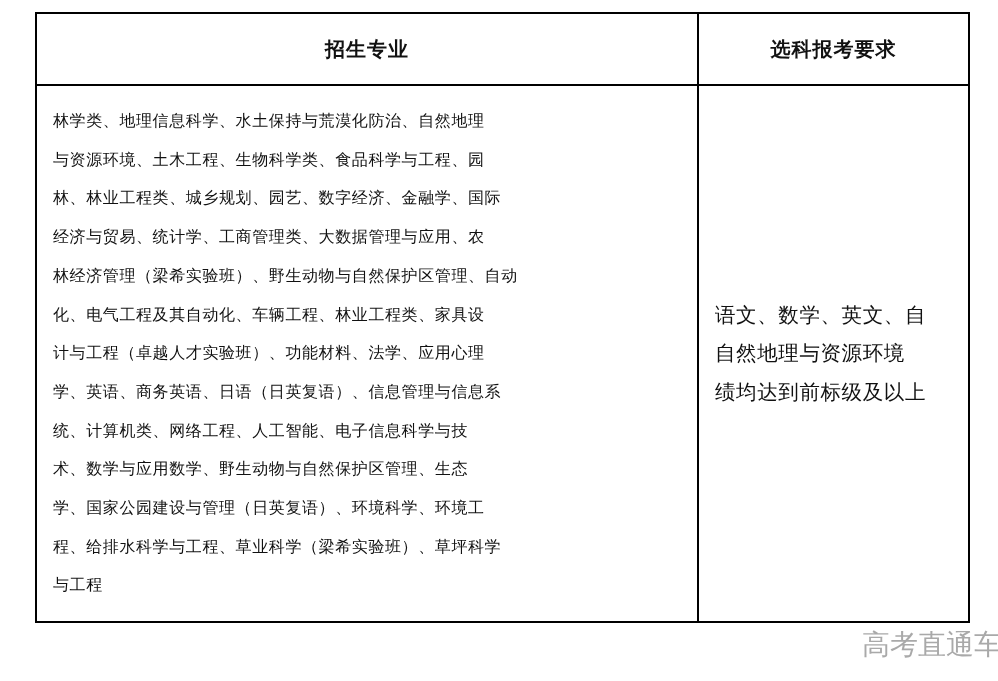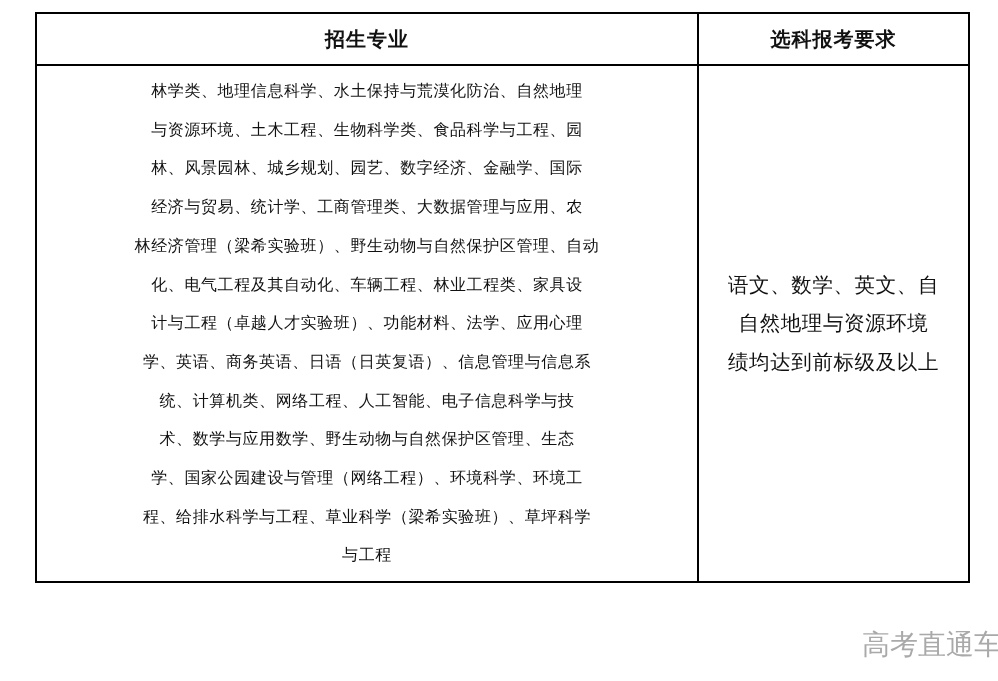--- a/index.html
+++ b/index.html
@@ -27,7 +27,7 @@
     table.admissions td {
       border: 2px solid #000000;
       vertical-align: middle;
-      padding: 6px;
+      padding: 16px;
     }
     table.admissions th {
       height: 38px;

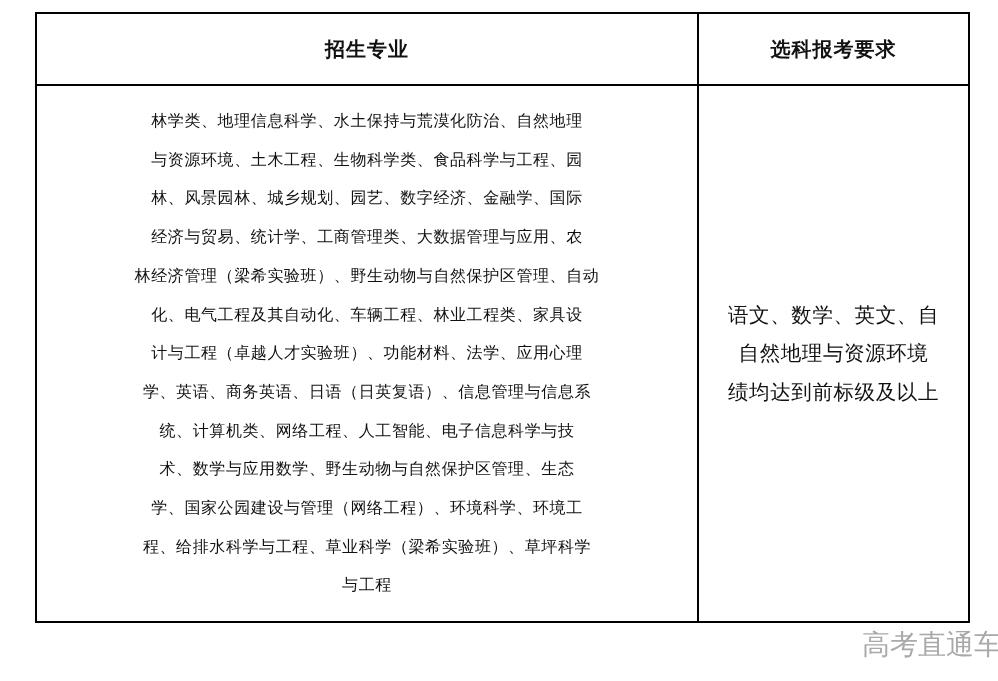--- a/index.html
+++ b/index.html
@@ -81,7 +81,7 @@
       <td class="majors">
         <span class="line">林学类、地理信息科学、水土保持与荒漠化防治、自然地理</span>
         <span class="line">与资源环境、土木工程、生物科学类、食品科学与工程、园</span>
-        <span class="line">林、风景园林、城乡规划、园艺、数字经济、金融学、国际</span>
+        <span class="line">林、林业工程类、城乡规划、园艺、数字经济、金融学、国际</span>
         <span class="line">经济与贸易、统计学、工商管理类、大数据管理与应用、农</span>
         <span class="line">林经济管理（梁希实验班）、野生动物与自然保护区管理、自动</span>
         <span class="line">化、电气工程及其自动化、车辆工程、林业工程类、家具设</span>

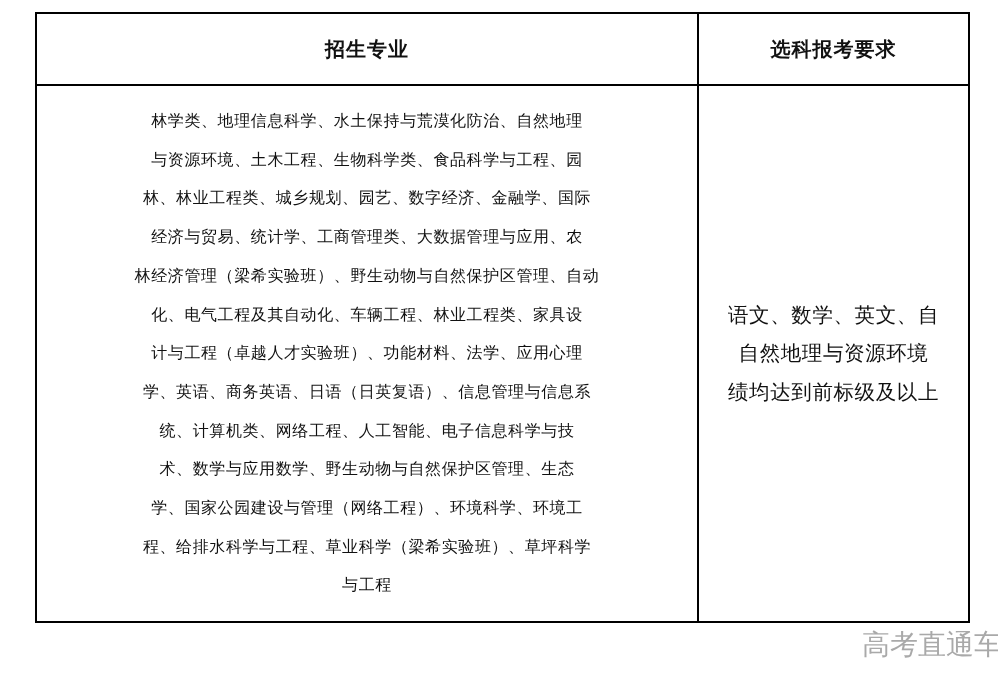--- a/index.html
+++ b/index.html
@@ -51,7 +51,7 @@
       line-height: 38.7px;
       letter-spacing: 0.6px;
     }
-    .line { display: block; white-space: nowrap; text-align: center; }
+    .line { display: block; white-space: nowrap; }
     .watermark {
       position: absolute;
       left: 862px;

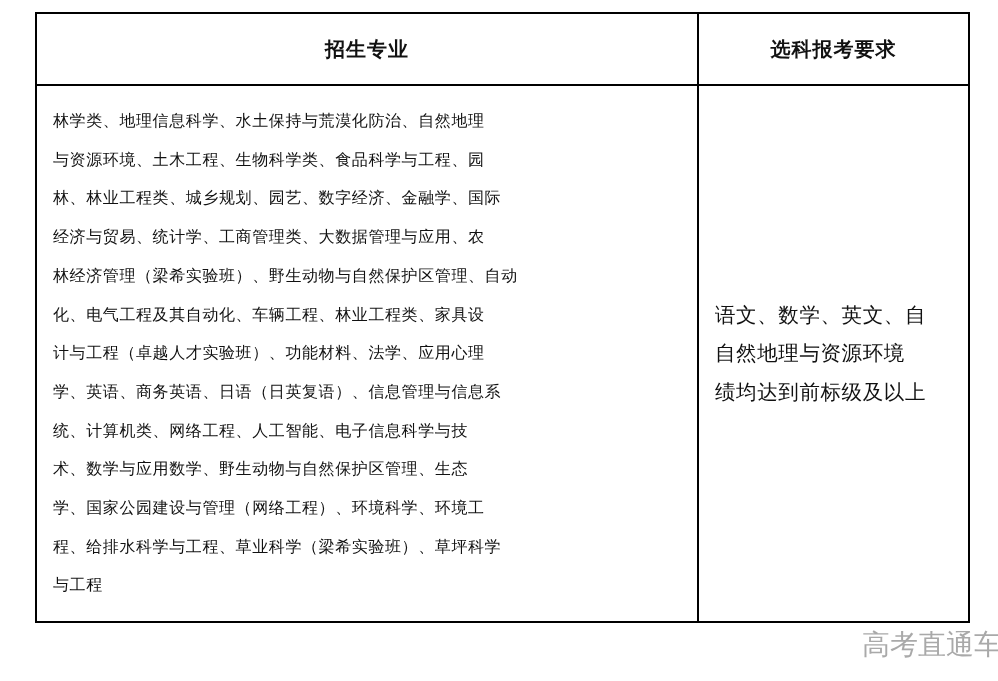--- a/index.html
+++ b/index.html
@@ -89,7 +89,7 @@
         <span class="line">学、英语、商务英语、日语（日英复语）、信息管理与信息系</span>
         <span class="line">统、计算机类、网络工程、人工智能、电子信息科学与技</span>
         <span class="line">术、数学与应用数学、野生动物与自然保护区管理、生态</span>
-        <span class="line">学、国家公园建设与管理（网络工程）、环境科学、环境工</span>
+        <span class="line">学、国家公园建设与管理（日英复语）、环境科学、环境工</span>
         <span class="line">程、给排水科学与工程、草业科学（梁希实验班）、草坪科学</span>
         <span class="line">与工程</span>
       </td>

